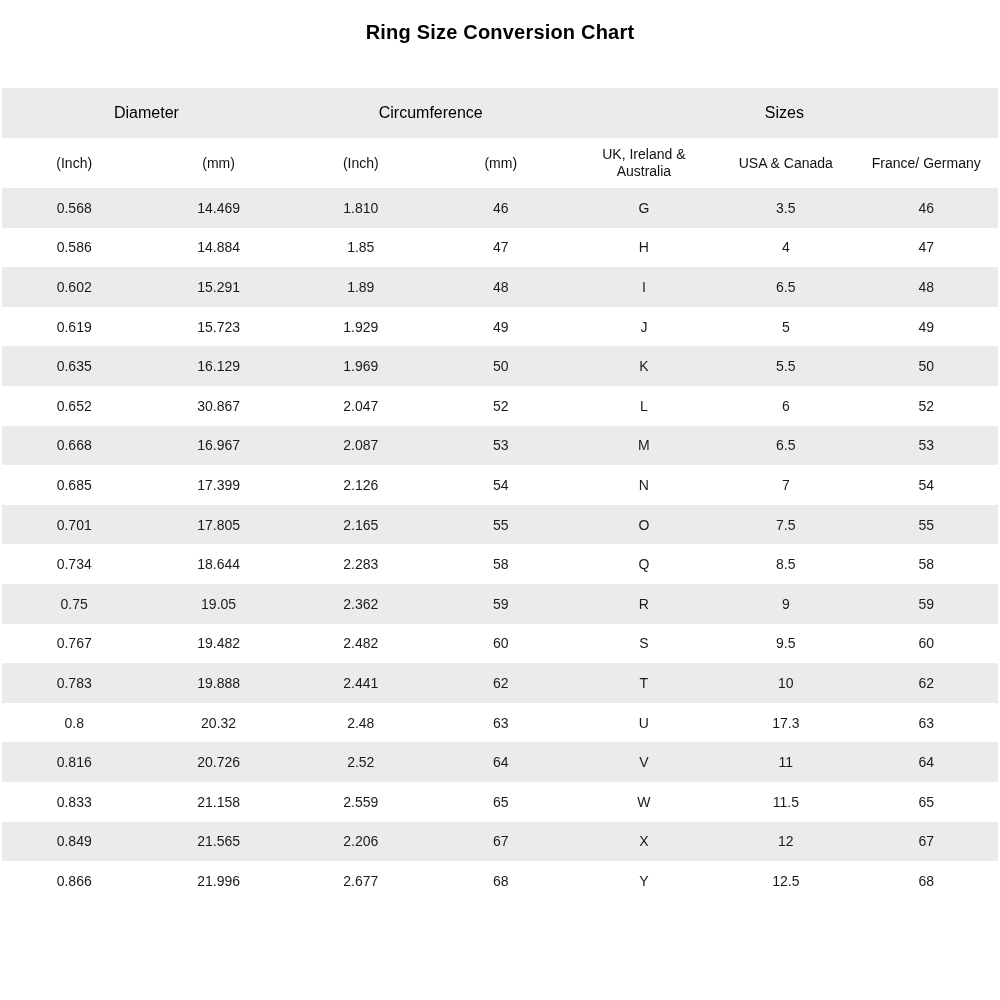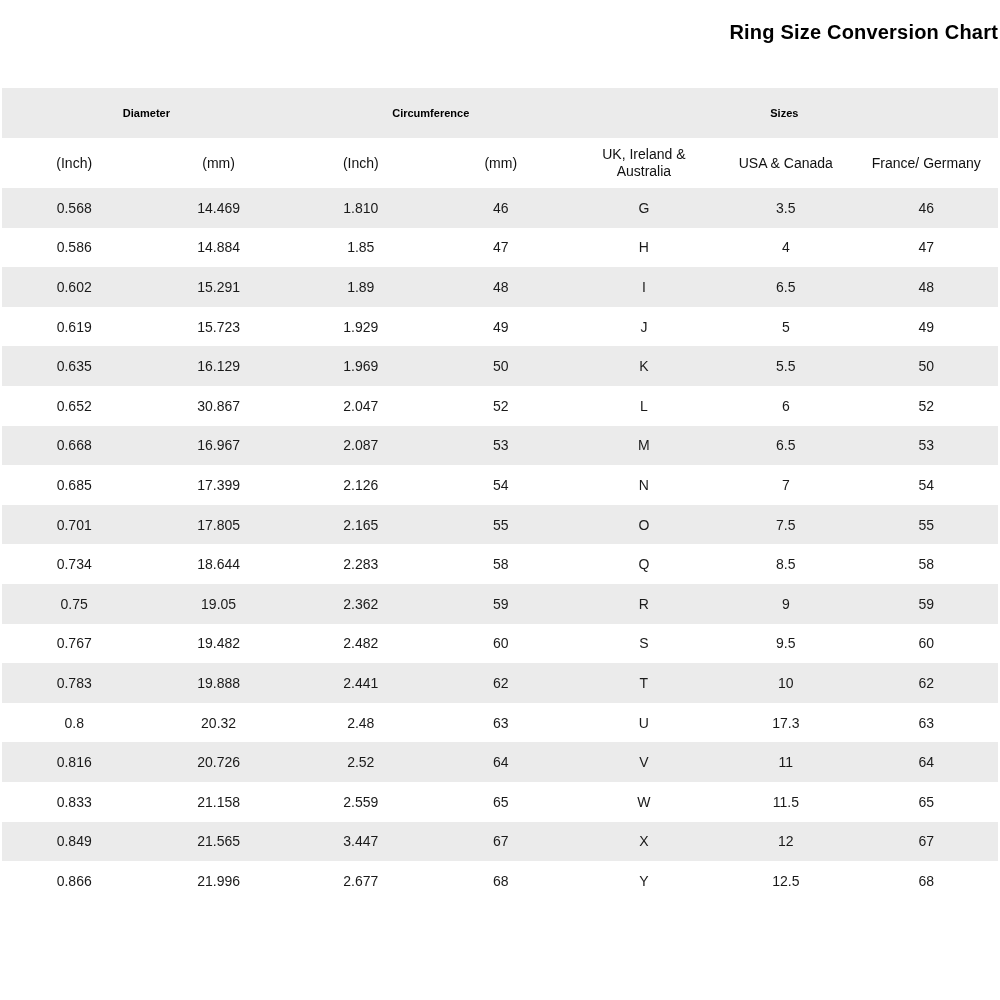--- a/index.html
+++ b/index.html
@@ -20,7 +20,7 @@
     font-size: 20px;
     line-height: 24px;
     font-weight: bold;
-    text-align: right;
+    text-align: center;
     color: #000000;
     letter-spacing: 0.2px;
   }

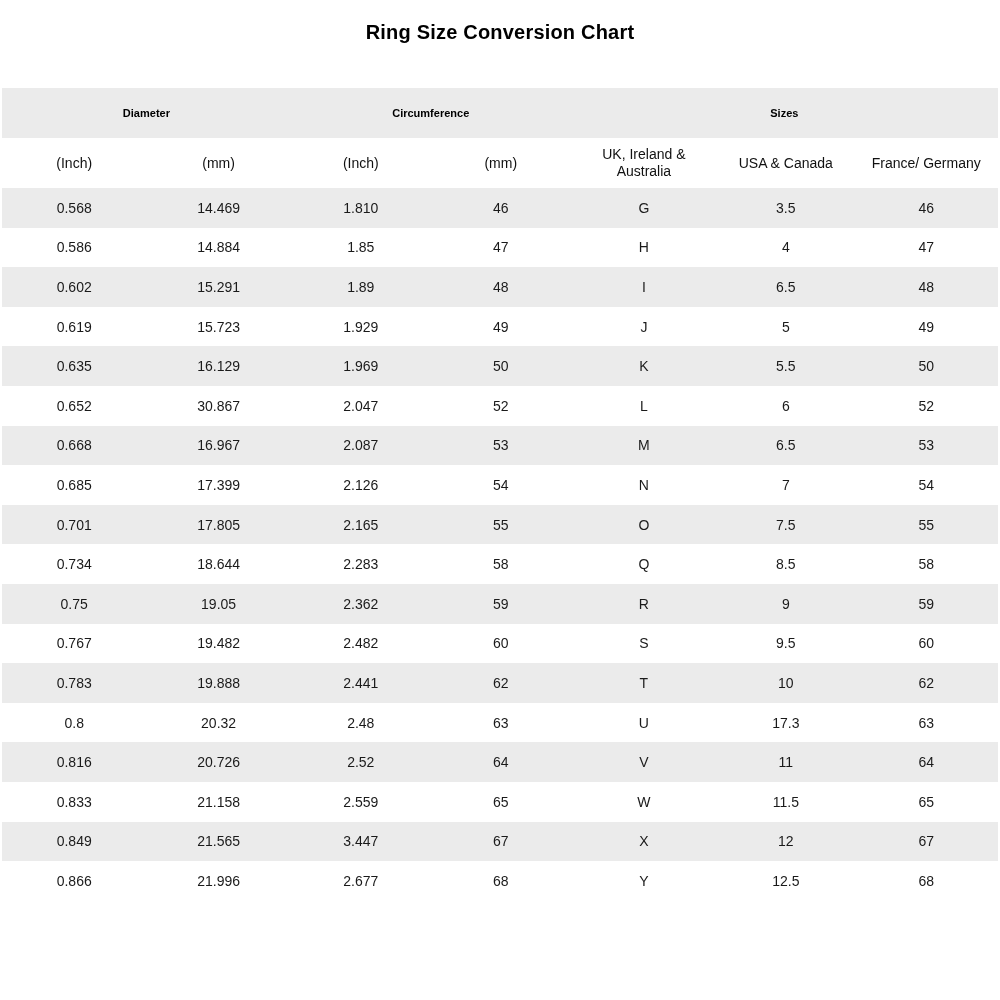--- a/index.html
+++ b/index.html
@@ -44,8 +44,8 @@
   tr.group-row th {
     background: #ebebeb;
     height: 50px;
-    font-size: 11px;
-    font-weight: bold;
+    font-size: 16px;
+    font-weight: normal;
     color: #000000;
   }
   tr.subheader-row th {

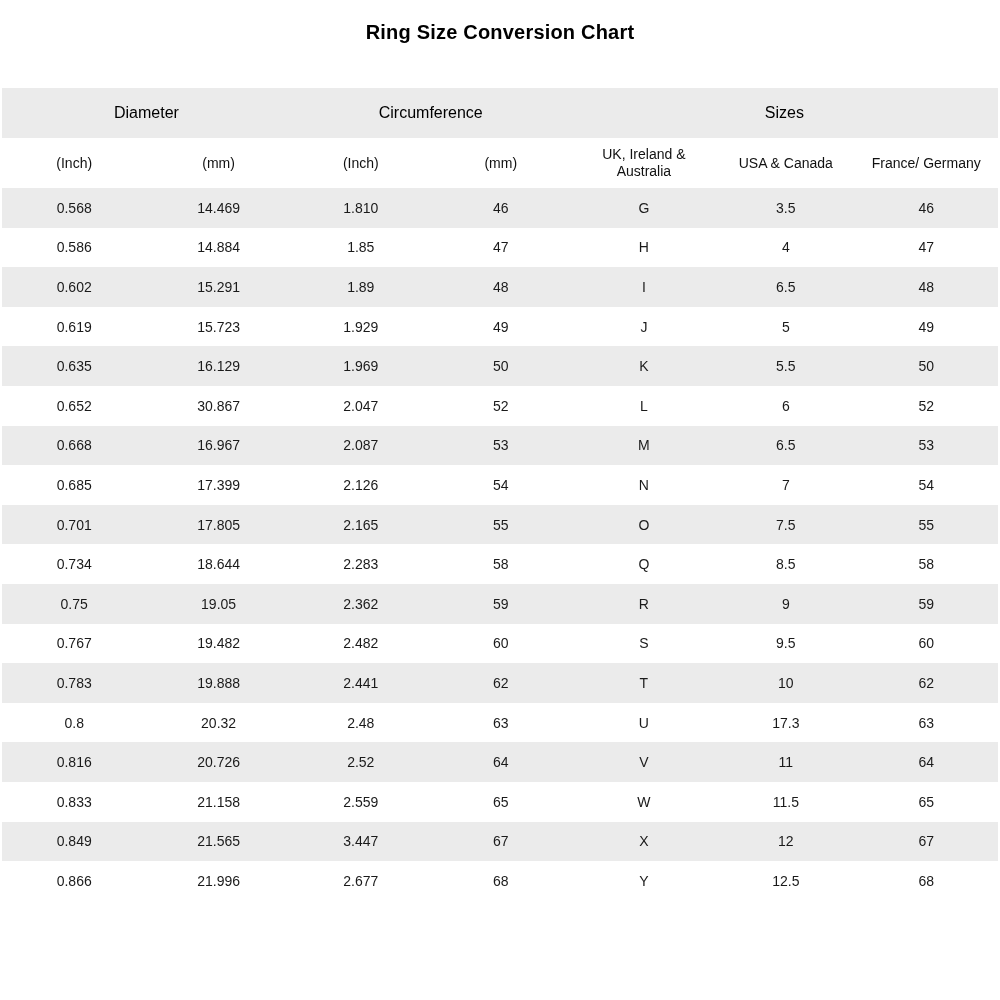--- a/index.html
+++ b/index.html
@@ -243,7 +243,7 @@
         <tr>
           <td>0.849</td>
           <td>21.565</td>
-          <td>3.447</td>
+          <td>2.206</td>
           <td>67</td>
           <td>X</td>
           <td>12</td>

